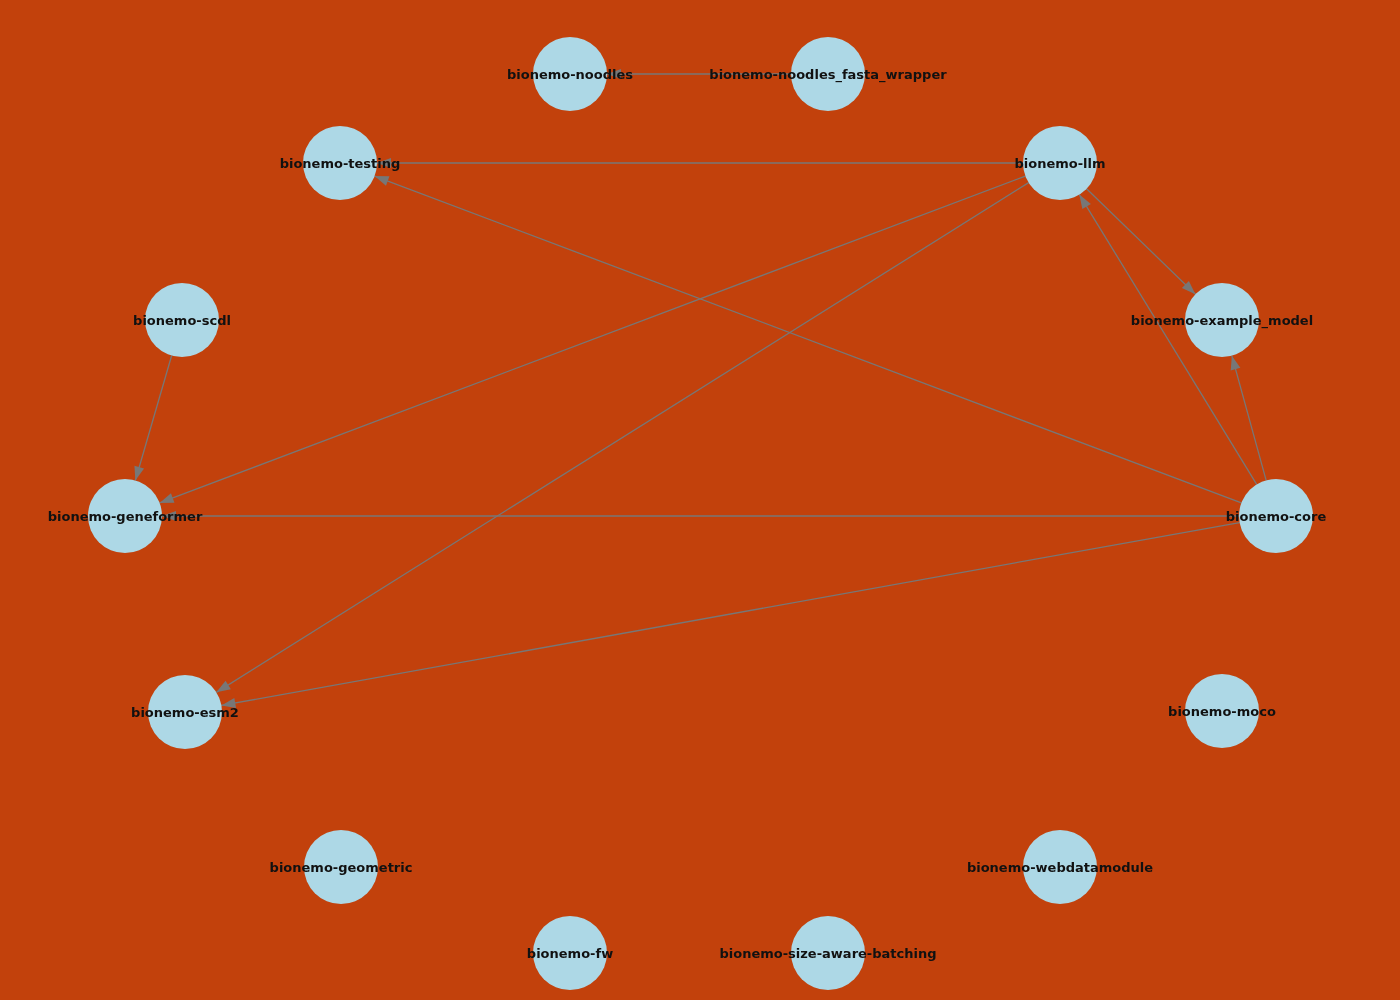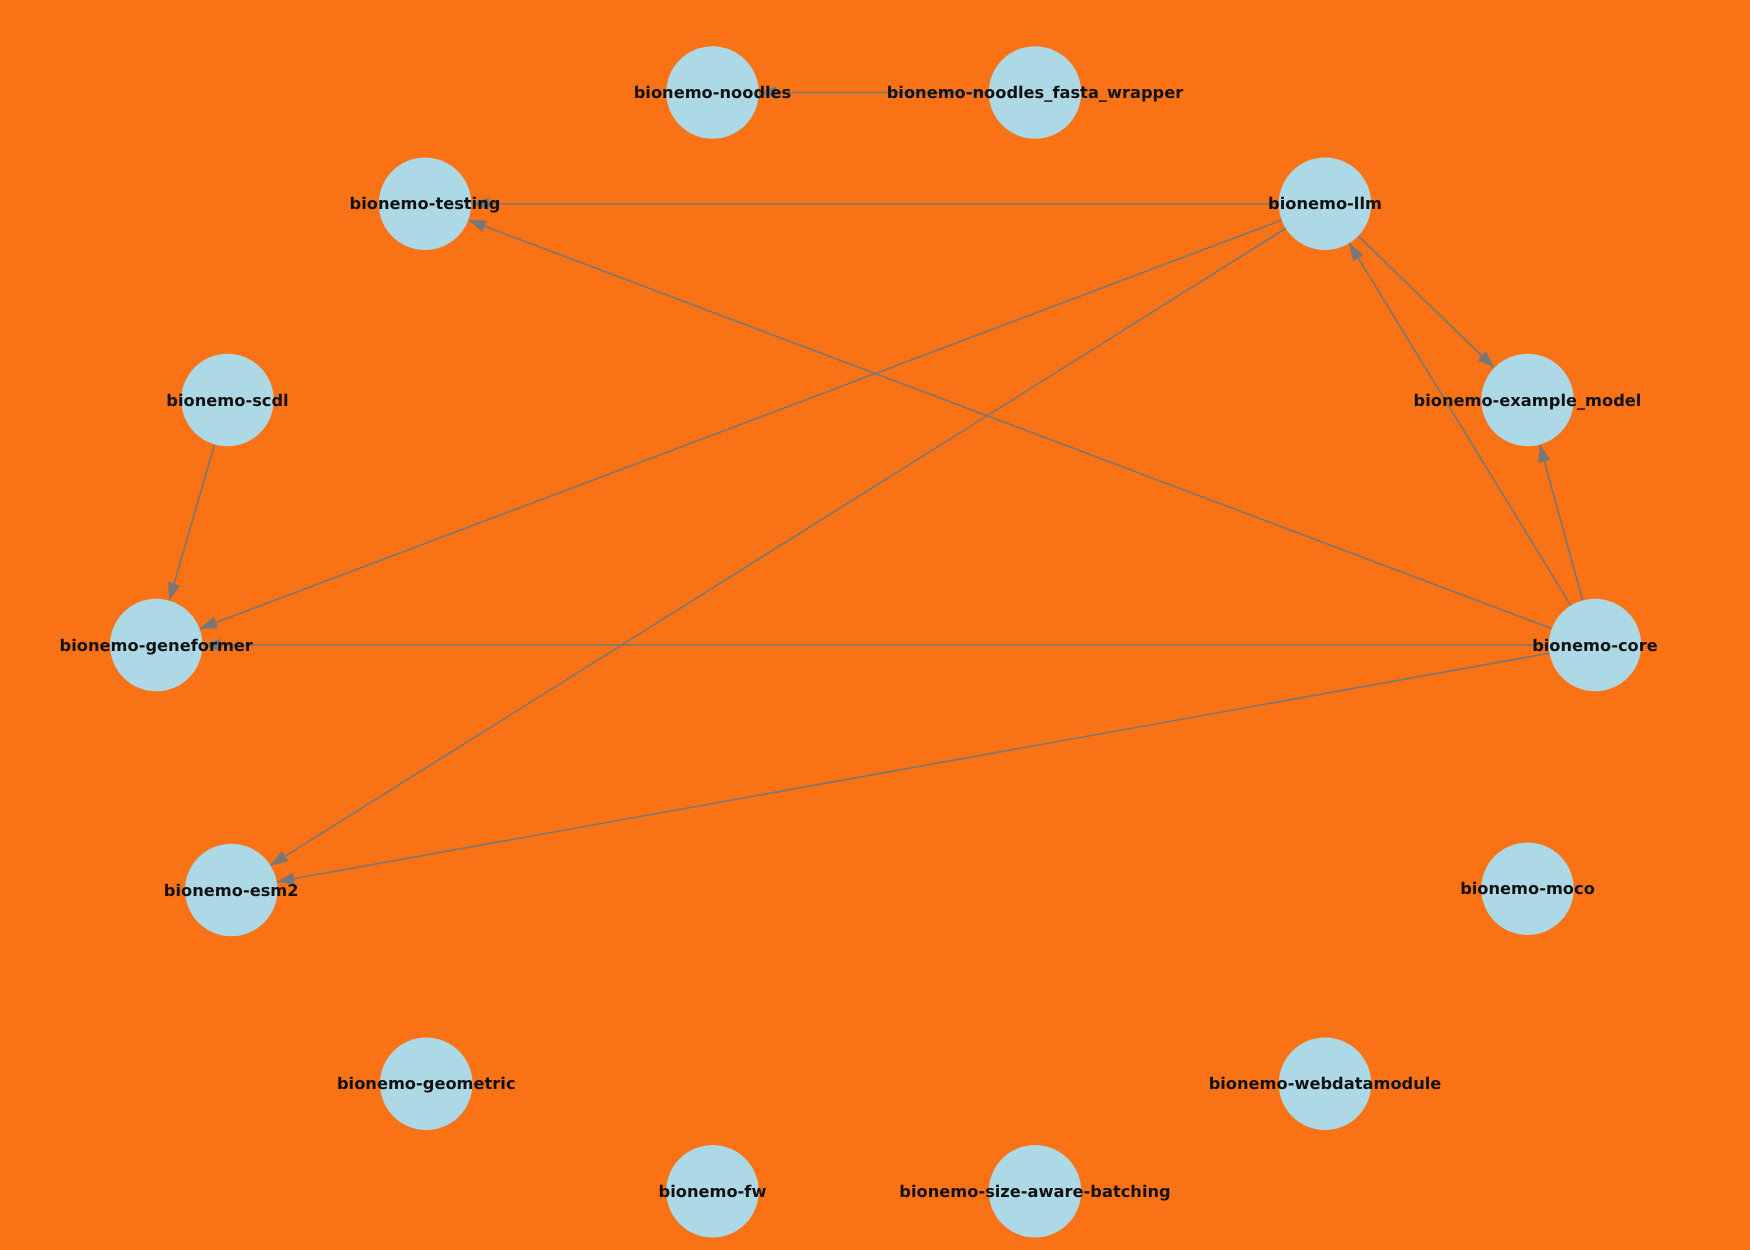--- a/index.html
+++ b/index.html
@@ -11,7 +11,7 @@
     position: relative;
     width: 1400px;
     height: 1000px;
-    background: #f97316;
+    background: #c2410c;
     overflow: hidden;
     font-family: "DejaVu Sans", "Liberation Sans", sans-serif;
   }

